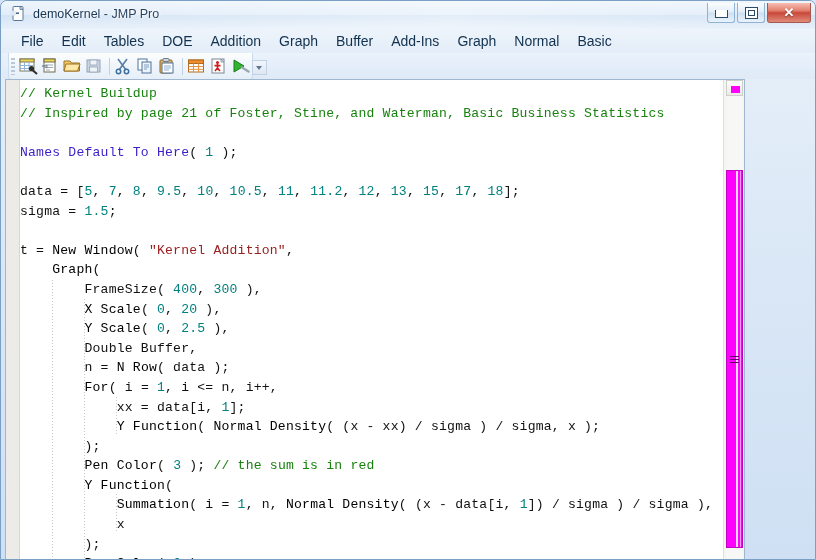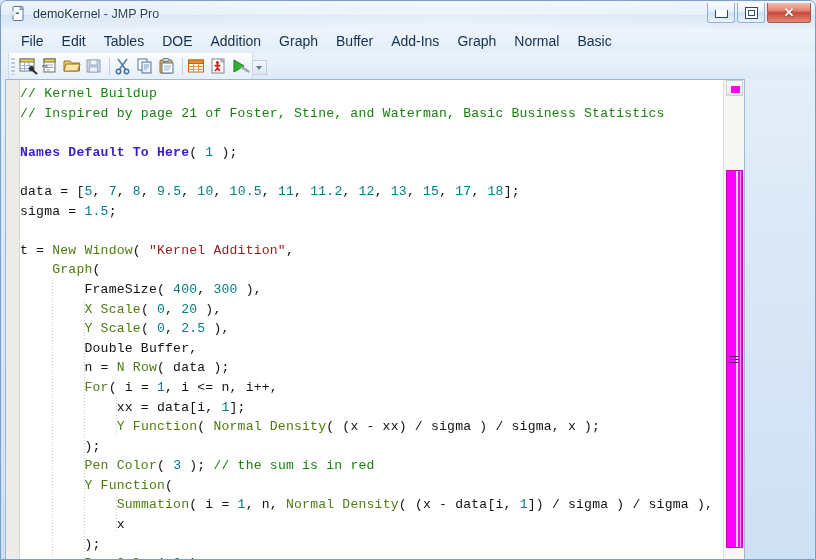--- a/index.html
+++ b/index.html
@@ -102,7 +102,7 @@
   .num{color:#00807f;}
   .str{color:#9a2020;}
   .pun{color:#111;}
-  .kw{color:#3a1fc9;font-weight:bold;}
+  .kw{color:#3a1fc9;}
   
   .guides{position:absolute;left:14px;top:4px;height:478px;width:760px;pointer-events:none;}
   .guide{position:absolute;width:1px;

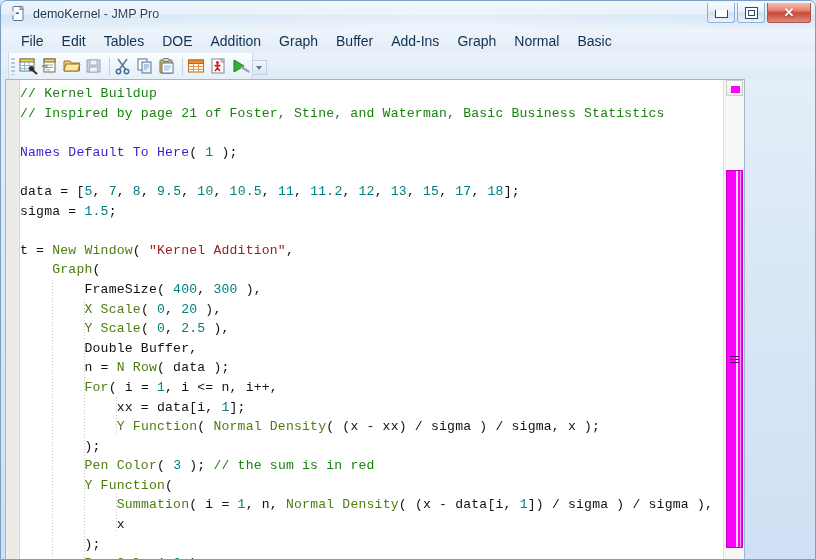--- a/index.html
+++ b/index.html
@@ -98,7 +98,7 @@
   }
   .code .ln{height:19.6px;position:relative;}
   .cmt{color:#18820f;}
-  .fn{color:#4d7c0f;}
+  .fn{color:#000000;}
   .num{color:#00807f;}
   .str{color:#9a2020;}
   .pun{color:#111;}

